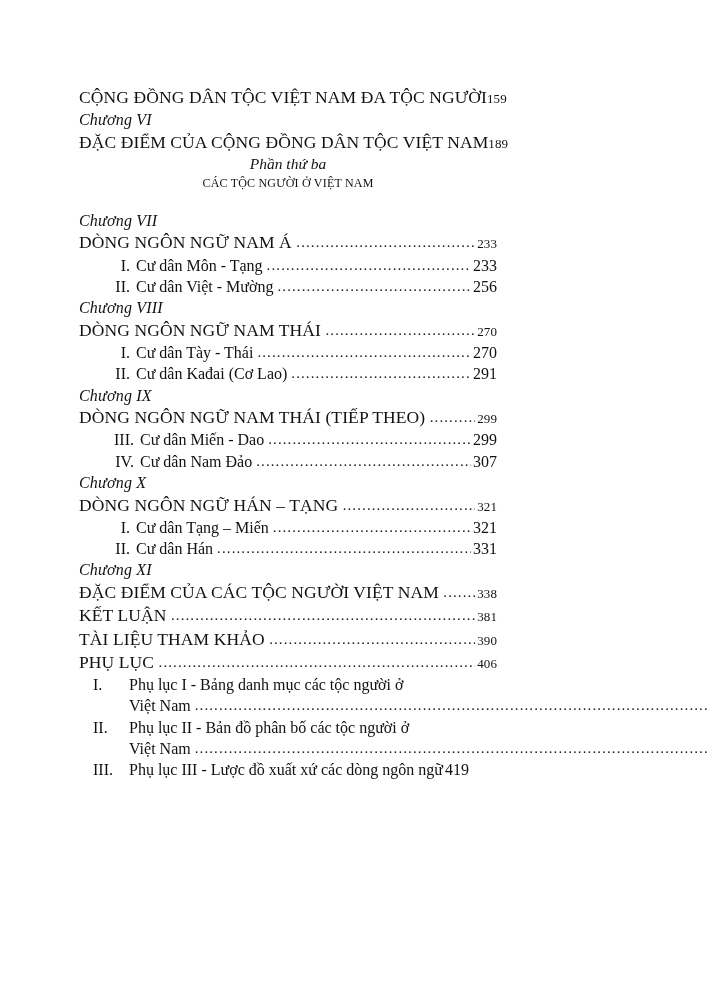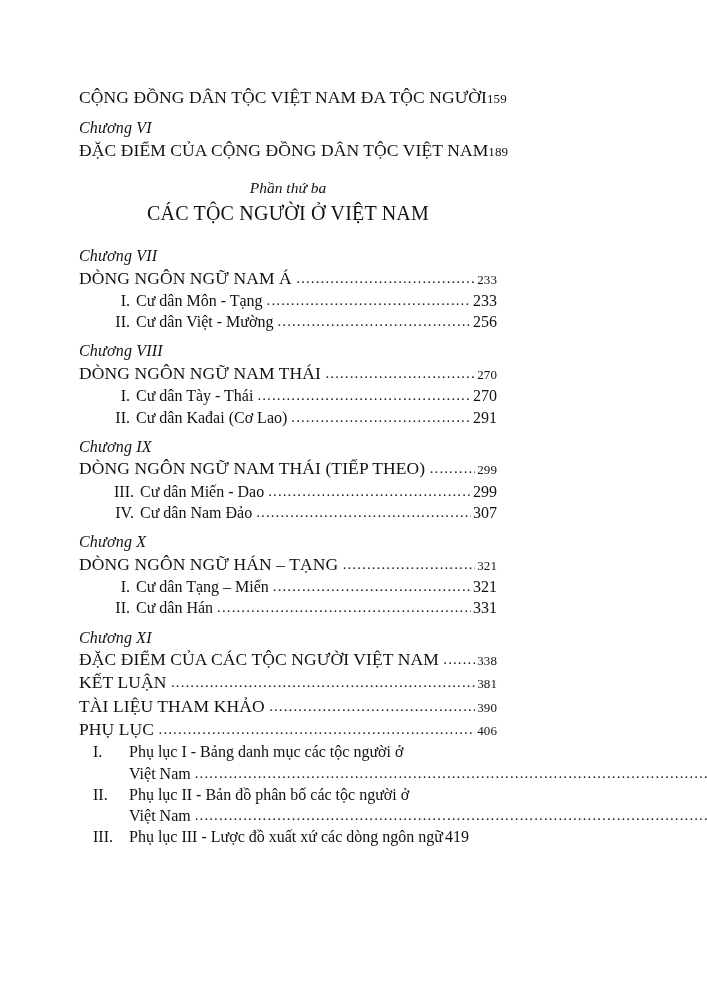--- a/index.html
+++ b/index.html
@@ -73,7 +73,7 @@
     font-size: 16px;
     letter-spacing: 0.2px;
     line-height: 1.35;
-    margin-top: 8px;
+    margin-top: 0;
   }
   .chaplabel.first { margin-top: 7px; font-family: Liberation Serif, serif; }
 

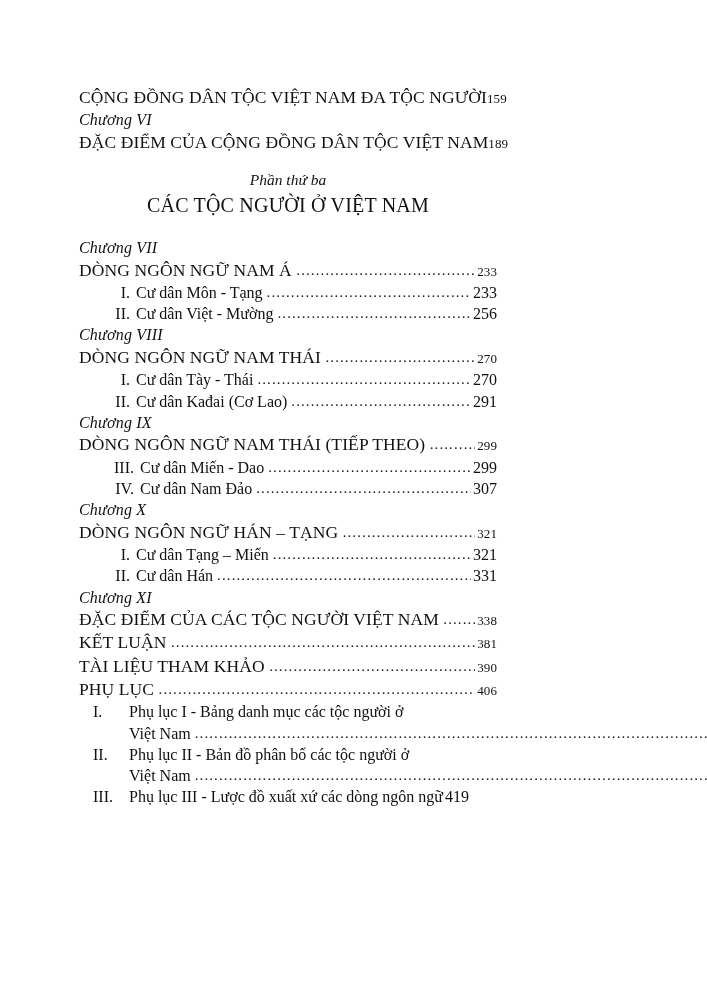--- a/index.html
+++ b/index.html
@@ -80,7 +80,6 @@
   
   .part {
     text-align: center;
-    margin-top: 16px;
     margin-bottom: 4px;
   }
   .part .ptitle-it {

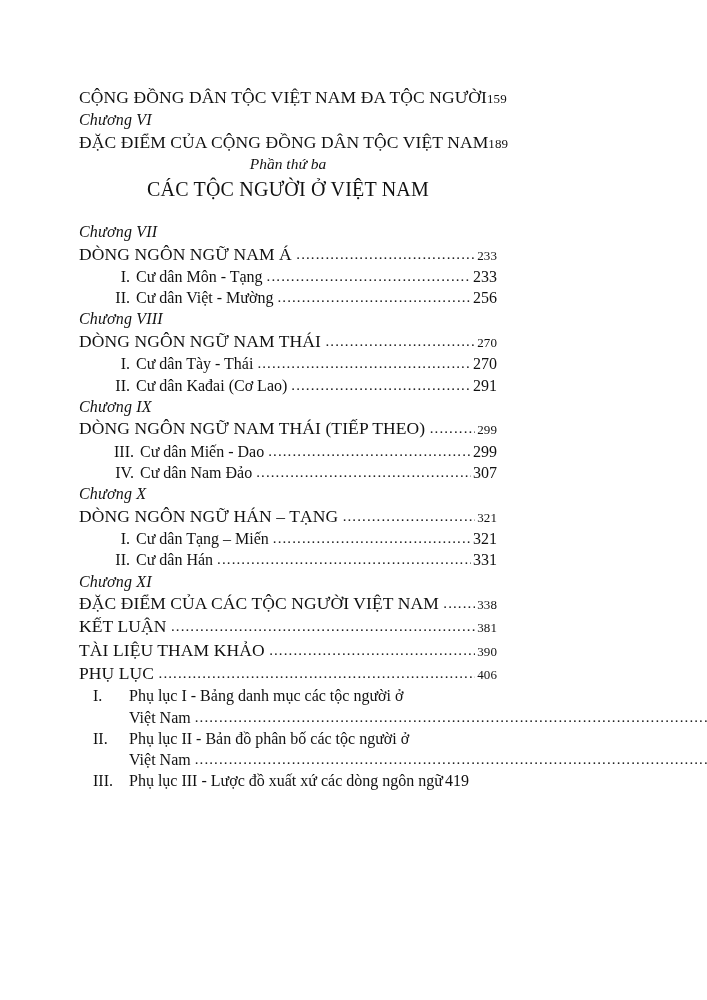--- a/index.html
+++ b/index.html
@@ -88,7 +88,7 @@
     line-height: 1.35;
   }
   .part .ptitle-caps {
-    font-size: 20px;
+    font-size: 12px;
     letter-spacing: 0.2px;
     line-height: 1.4;
   }

